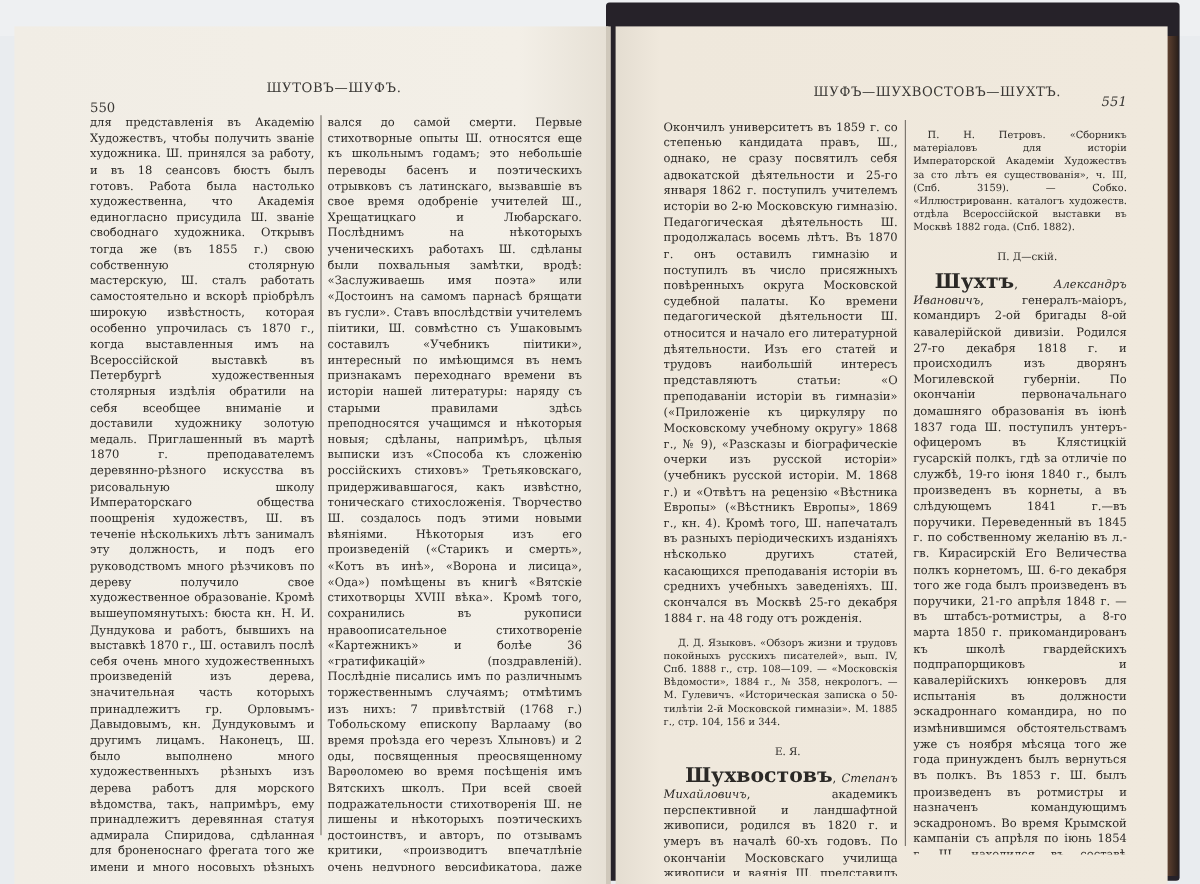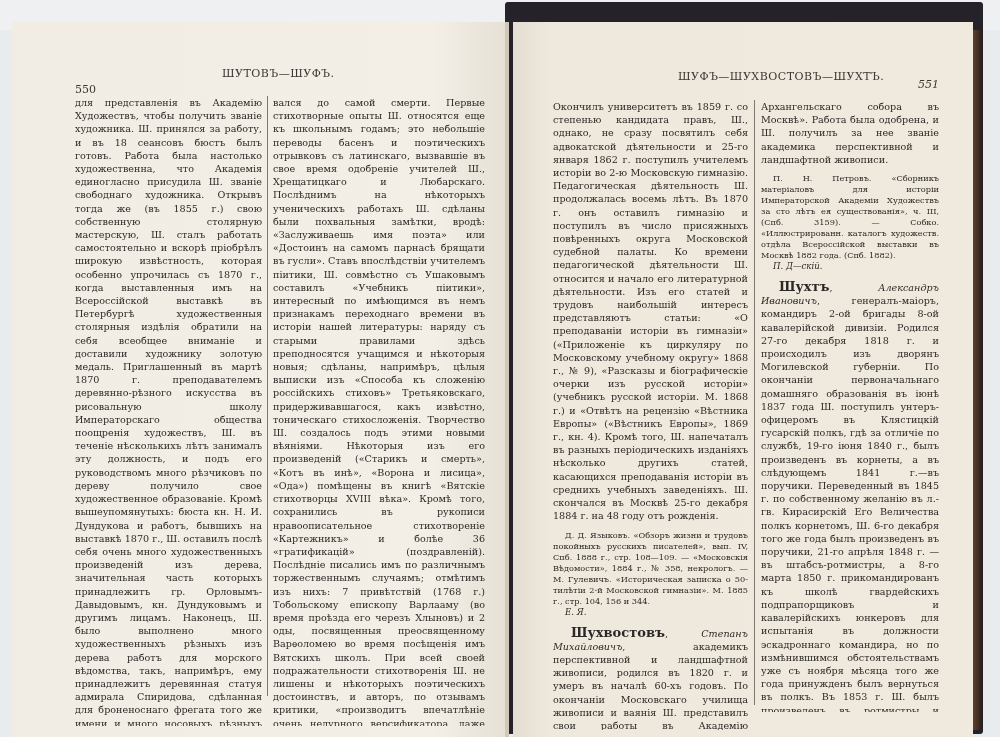--- a/index.html
+++ b/index.html
@@ -83,7 +83,6 @@
   <div class="rule" style="left:241px; top:78px; height:605px;"></div>
 
   <div class="col" style="left:248px; top:78px; width:178px; height:612px;">
-    <p>Архангельскаго собора въ Москвѣ». Работа была одобрена, и Ш. получилъ за нее званіе академика перспективной и ландшафтной живописи.</p>
     <p class="src"><span>П. Н. Петровъ. «Сборникъ матеріаловъ для исторіи Императорской Академіи Художествъ за сто лѣтъ ея существованія», ч. III, (Спб. 3159). — Собко. «Иллюстрированн. каталогъ художеств. отдѣла Всероссійской выставки въ Москвѣ 1882 года. (Спб. 1882).</span><span class="sig">П. Д—скій.</span></p>
     <p class="entry"><span class="hw">Шухтъ</span>, <span class="it">Александръ Ивановичъ</span><span>, генералъ-маіоръ, командиръ 2-ой бригады 8-ой кавалерійской дивизіи. Родился 27-го декабря 1818 г. и происходилъ изъ дворянъ Могилевской губерніи. По окончаніи первоначальнаго домашняго образованія въ іюнѣ 1837 года Ш. поступилъ унтеръ-офицеромъ въ Клястицкій гусарскій полкъ, гдѣ за отличіе по службѣ, 19-го іюня 1840 г., былъ произведенъ въ корнеты, а въ слѣдующемъ 1841 г.—въ поручики. Переведенный въ 1845 г. по собственному желанію въ л.-гв. Кирасирскій Его Величества полкъ корнетомъ, Ш. 6-го декабря того же года былъ произведенъ въ поручики, 21-го апрѣля 1848 г. — въ штабсъ-ротмистры, а 8-го марта 1850 г. прикомандированъ къ школѣ гвардейскихъ подпрапорщиковъ и кавалерійскихъ юнкеровъ для испытанія въ должности эскадроннаго командира, но по измѣнившимся обстоятельствамъ уже съ ноября мѣсяца того же года принужденъ былъ вернуться въ полкъ. Въ 1853 г. Ш. былъ произведенъ въ ротмистры и назначенъ командующимъ эскадрономъ. Во время Крымской кампаніи съ апрѣля по іюнь 1854 г. Ш. находился въ составѣ главнаго резерва Спб. гарнизона, предназначеннаго для принятія оборонительныхъ мѣръ, обезпечивающихъ берега Балтійскаго моря отъ вторженія непріятеля. Вслѣдъ затѣмъ онъ находился въ походѣ въ Царство Польское. Произведенный 3-го апрѣля 1860 г. въ полковники, Ш. 22-го іюня 1862 г. былъ назначенъ командующимъ л.-гв. Кирасирскаго Его Величества полка, а черезъ 3 года, 22-го марта 1865 г., назначенъ командиромъ 8-го драгунскаго Астраханскаго полка и въ томъ же году—командиромъ 1-го гусарскаго Сумскаго полка. 3-го августа 1874 г. Ш. былъ произведенъ въ генералъ-маіоры и зачисленъ по армейской кавалеріи; въ слѣдующемъ году</span></p>
   </div>

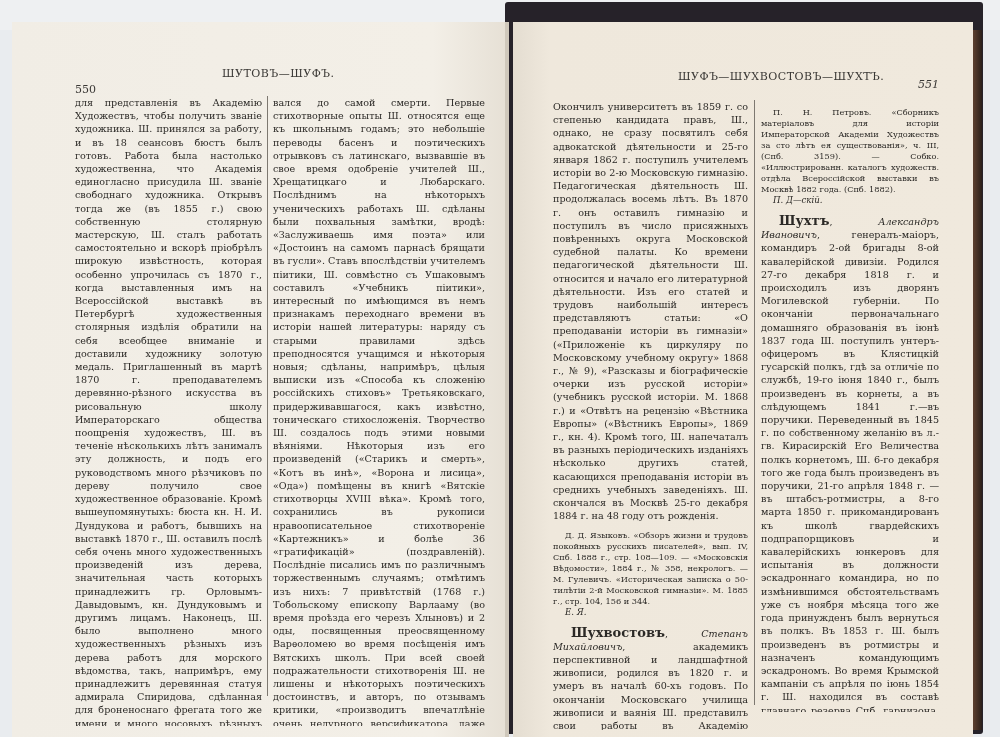--- a/index.html
+++ b/index.html
@@ -39,7 +39,7 @@
     .col p { margin: 0; text-indent: 0; }
     .col .entry { text-indent: 18px; margin-top: 8px; }
     .col .src { font-size: 8.2px; line-height: 11px; text-indent: 12px; margin-top: 7px; }
-    .col .sig { display: block; text-align: left; font-style: italic; font-size: 8.6px; margin-top: 0; }
+    .col .sig { display: block; text-align: center; font-size: 8.6px; margin-top: 15px; }
     .hw { font-weight: bold; font-size: 13px; }
     .it { font-style: italic; }
     .rule { position: absolute; width: 1px; background: #7d7870; }

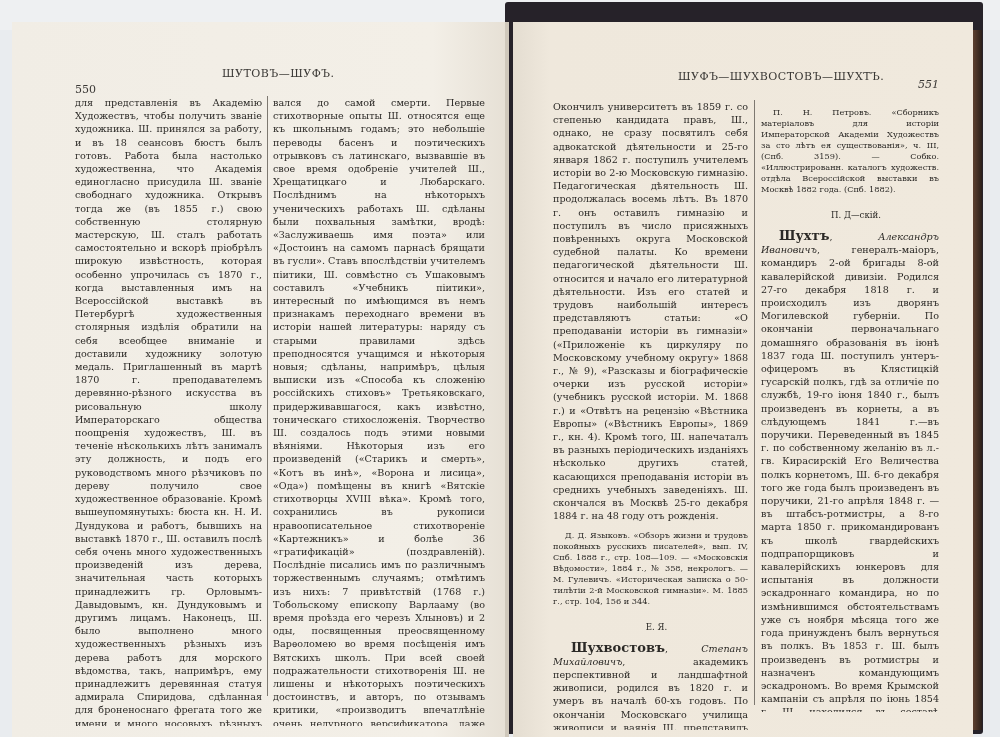--- a/index.html
+++ b/index.html
@@ -40,7 +40,7 @@
     .col .entry { text-indent: 18px; margin-top: 8px; }
     .col .src { font-size: 8.2px; line-height: 11px; text-indent: 12px; margin-top: 7px; }
     .col .sig { display: block; text-align: center; font-size: 8.6px; margin-top: 15px; }
-    .hw { font-weight: bold; font-size: 13px; }
+    .hw { font-weight: bold; font-size: 17px; }
     .it { font-style: italic; }
     .rule { position: absolute; width: 1px; background: #7d7870; }
   </style>

